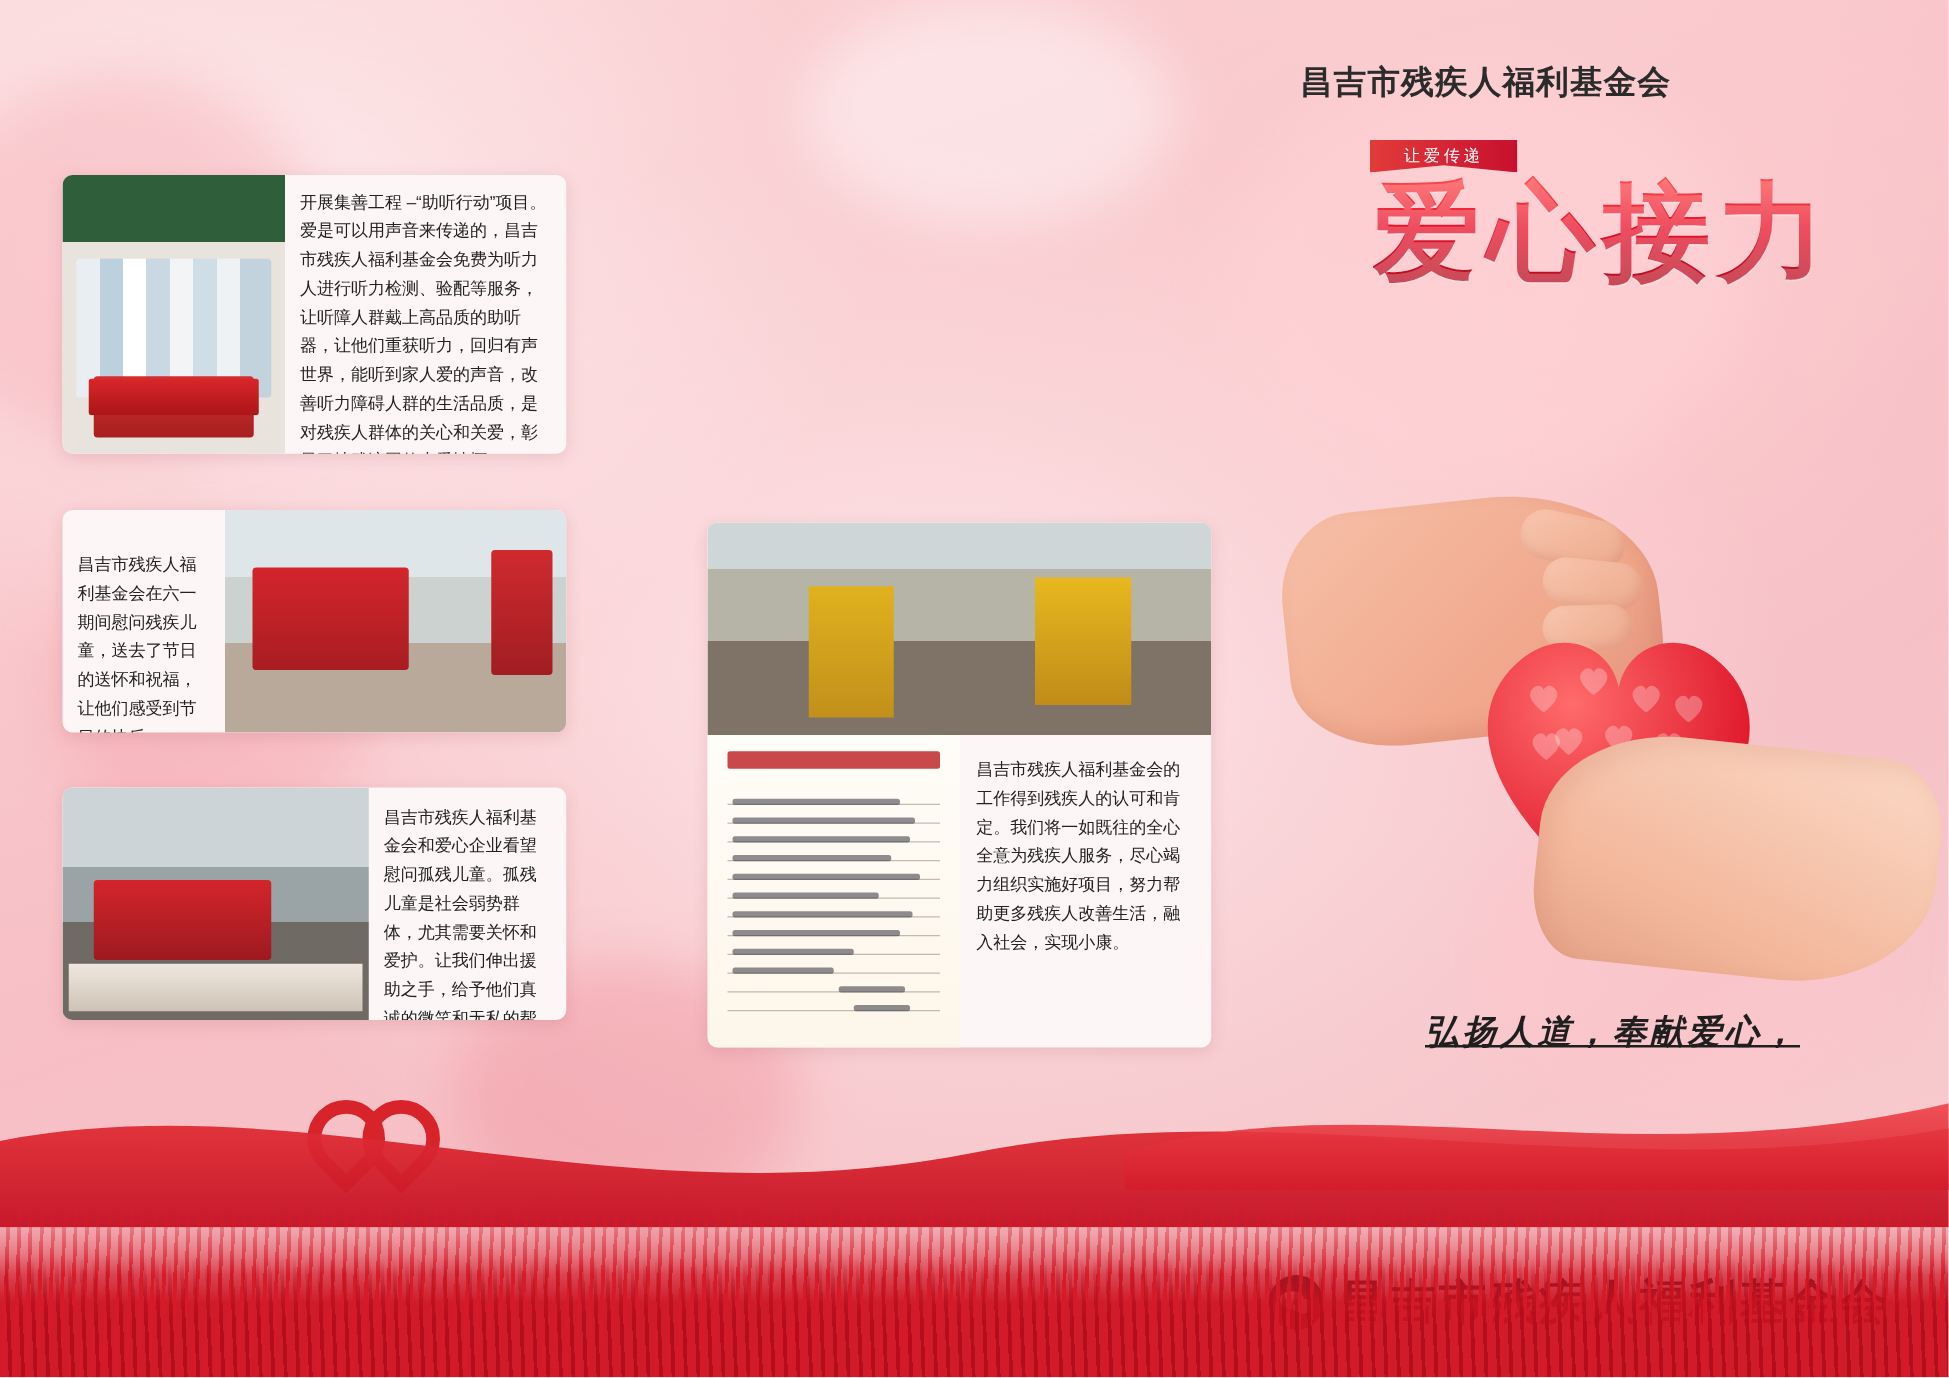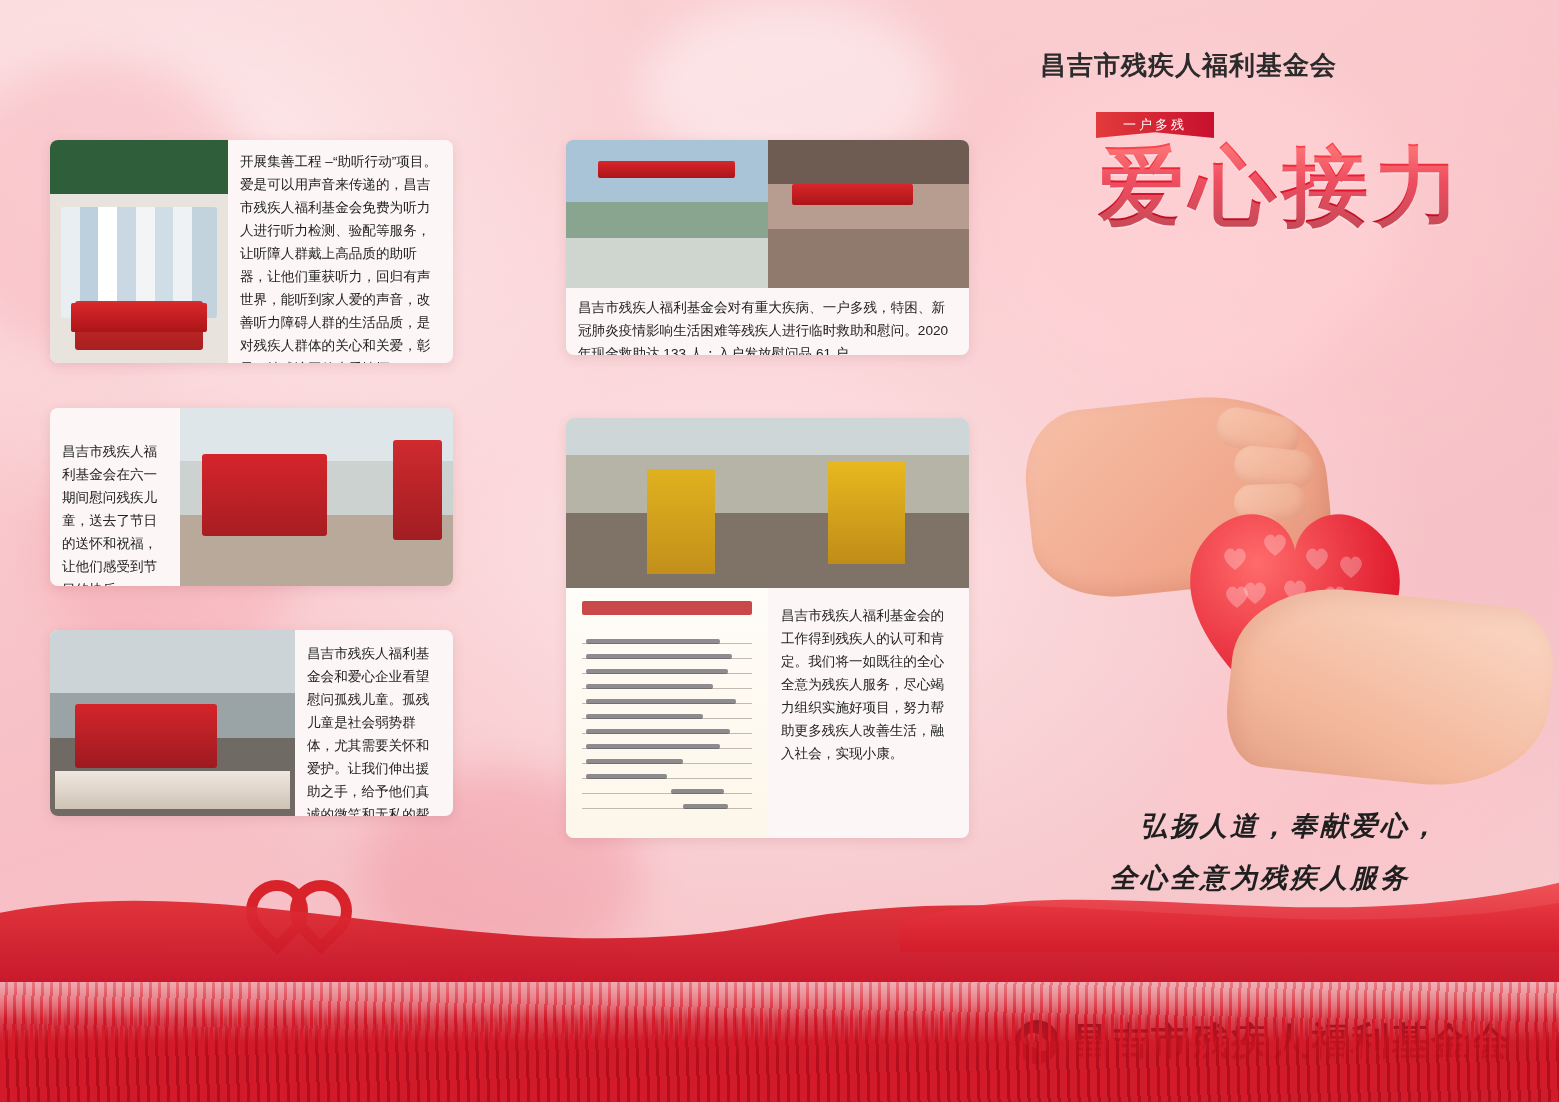--- a/index.html
+++ b/index.html
@@ -296,7 +296,7 @@
 
   <div class="org-top">昌吉市残疾人福利基金会</div>
 
-  <div class="ribbon-badge">一户多残</div>
+  <div class="ribbon-badge">让爱传递</div>
 
   <div class="headline">
     <div class="line line2">爱心接力</div>

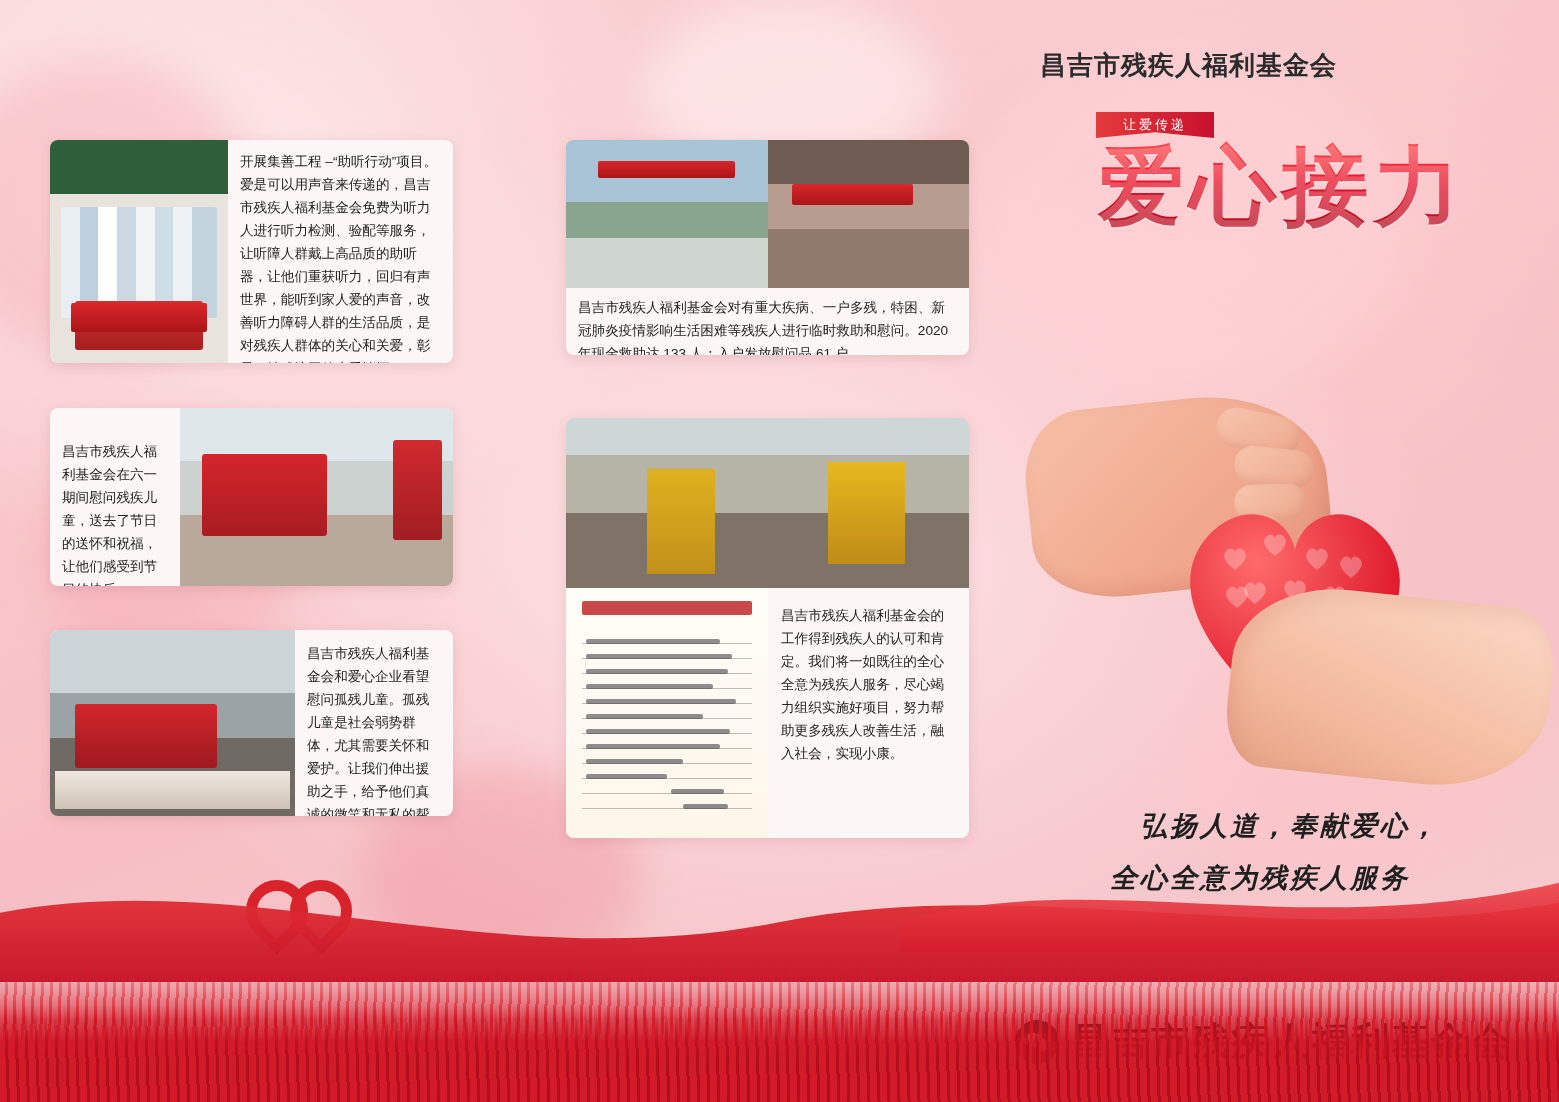--- a/index.html
+++ b/index.html
@@ -346,15 +346,6 @@
     </div>
   </div>
 
-  <div class="card" id="card2">
-    <div class="photo ph-double">
-      <div class="band-red" style="left:8%; top:14%; width:34%; height:12%;"></div>
-      <div class="band-red" style="left:56%; top:30%; width:30%; height:14%;"></div>
-    </div>
-    <div class="body txt">
-      <p>昌吉市残疾人福利基金会对有重大疾病、一户多残，特困、新冠肺炎疫情影响生活困难等残疾人进行临时救助和慰问。2020 年现金救助达 133 人；入户发放慰问品 61 户。</p>
-    </div>
-  </div>
 
   <div class="card" id="card3">
     <div class="body txt">

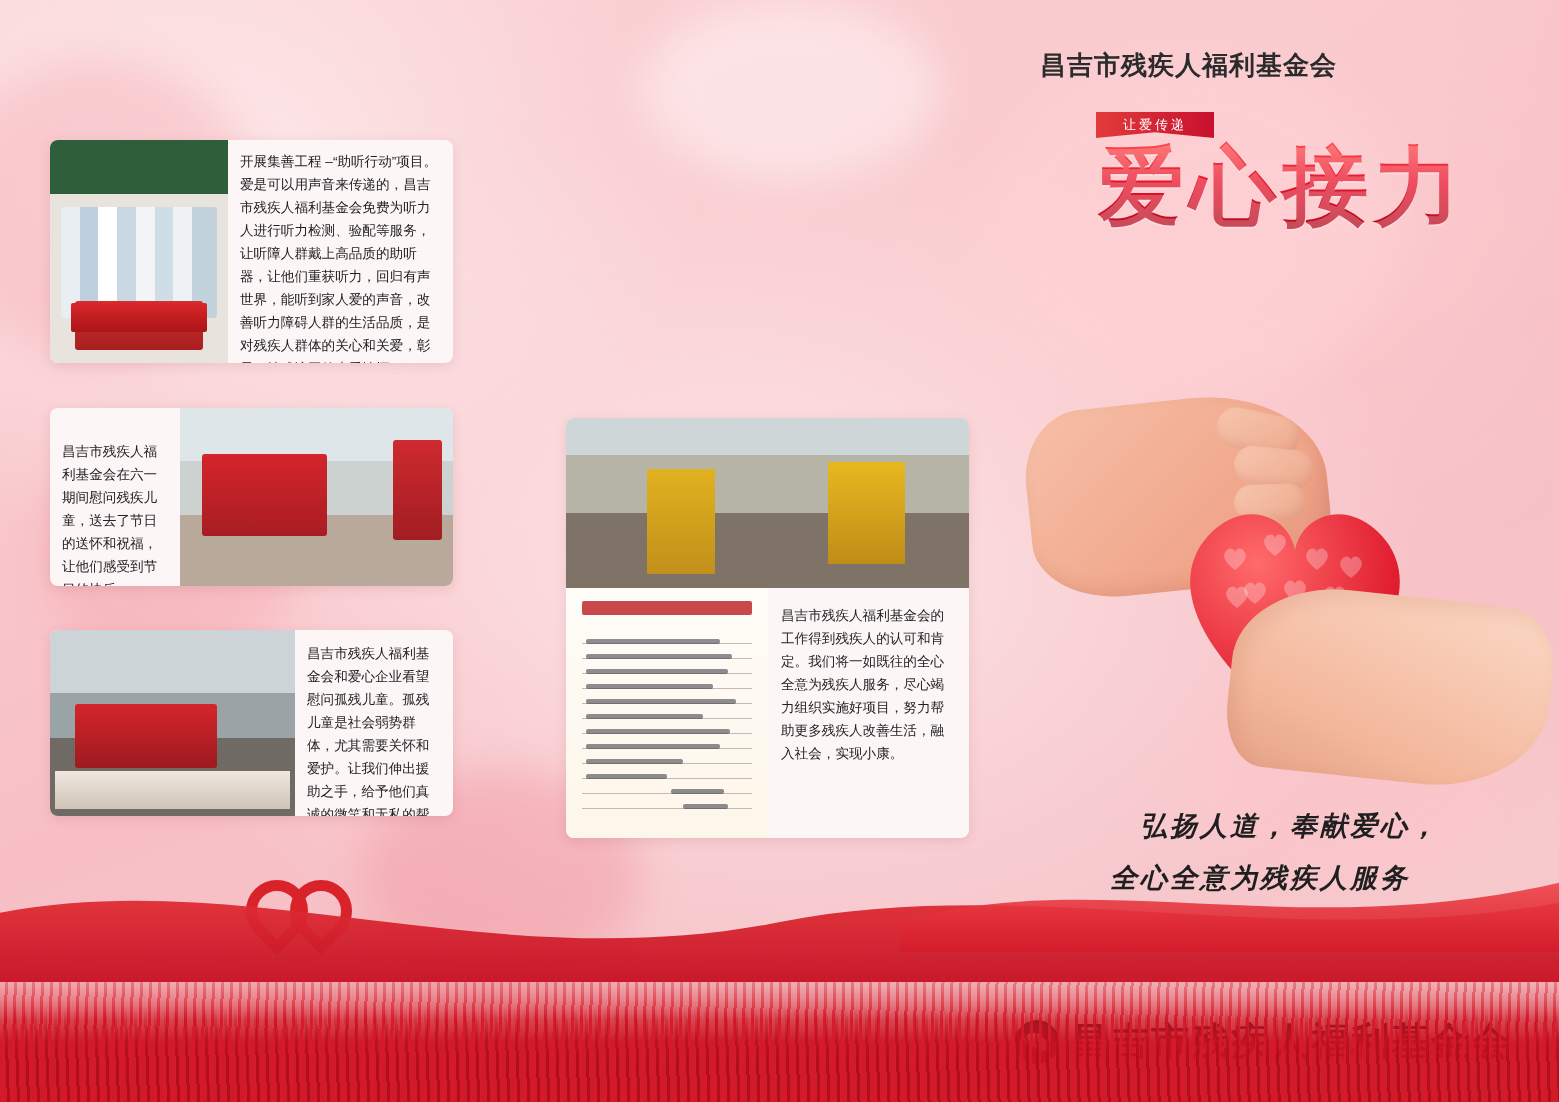--- a/index.html
+++ b/index.html
@@ -95,7 +95,7 @@
     font-family: "DejaVu Serif", serif;
     color: #1f1f1f;
   }
-  .slogan div { font-size: 27px; line-height: 52px; letter-spacing: 3px; font-style: italic; font-weight: 700;}
+  .slogan div { font-size: 27px; line-height: 52px; letter-spacing: 3px; font-style: italic; font-weight: 700; text-decoration: underline;}
   .slogan .s2 { margin-left: -30px; }
 
   

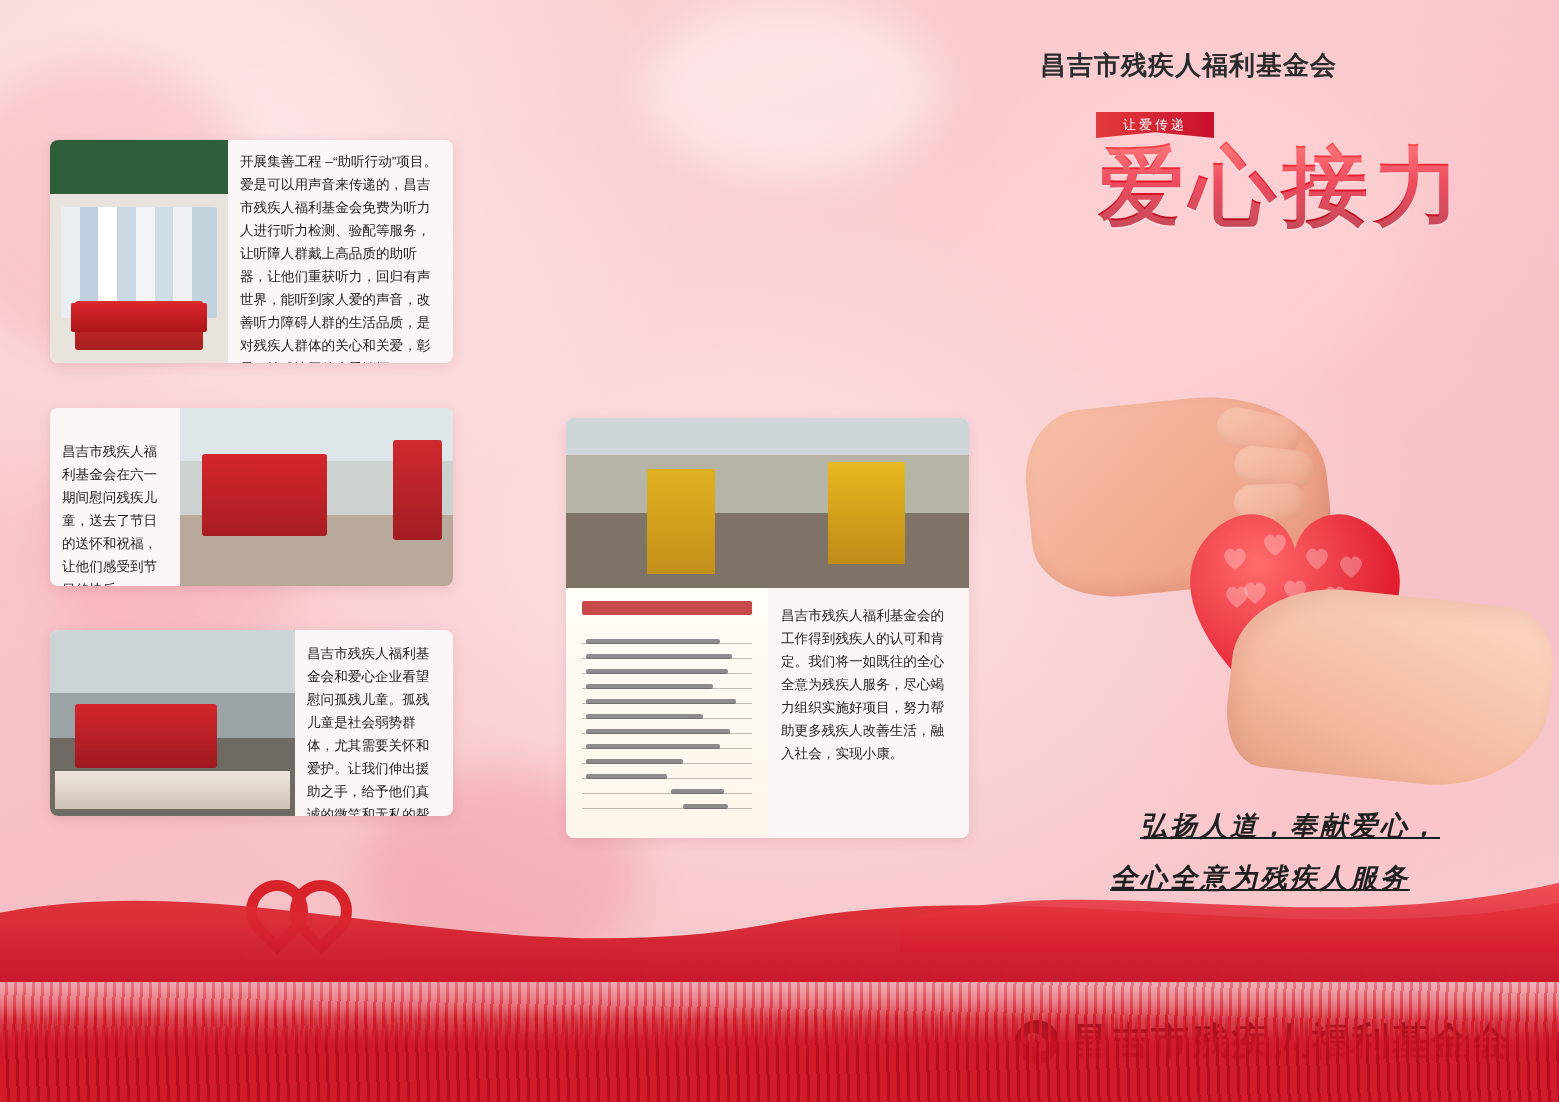--- a/index.html
+++ b/index.html
@@ -328,7 +328,6 @@
 
   <div class="slogan">
     <div class="s1">弘扬人道，奉献爱心，</div>
-    <div class="s2">全心全意为残疾人服务</div>
   </div>
 
   <div class="footer-brand">

